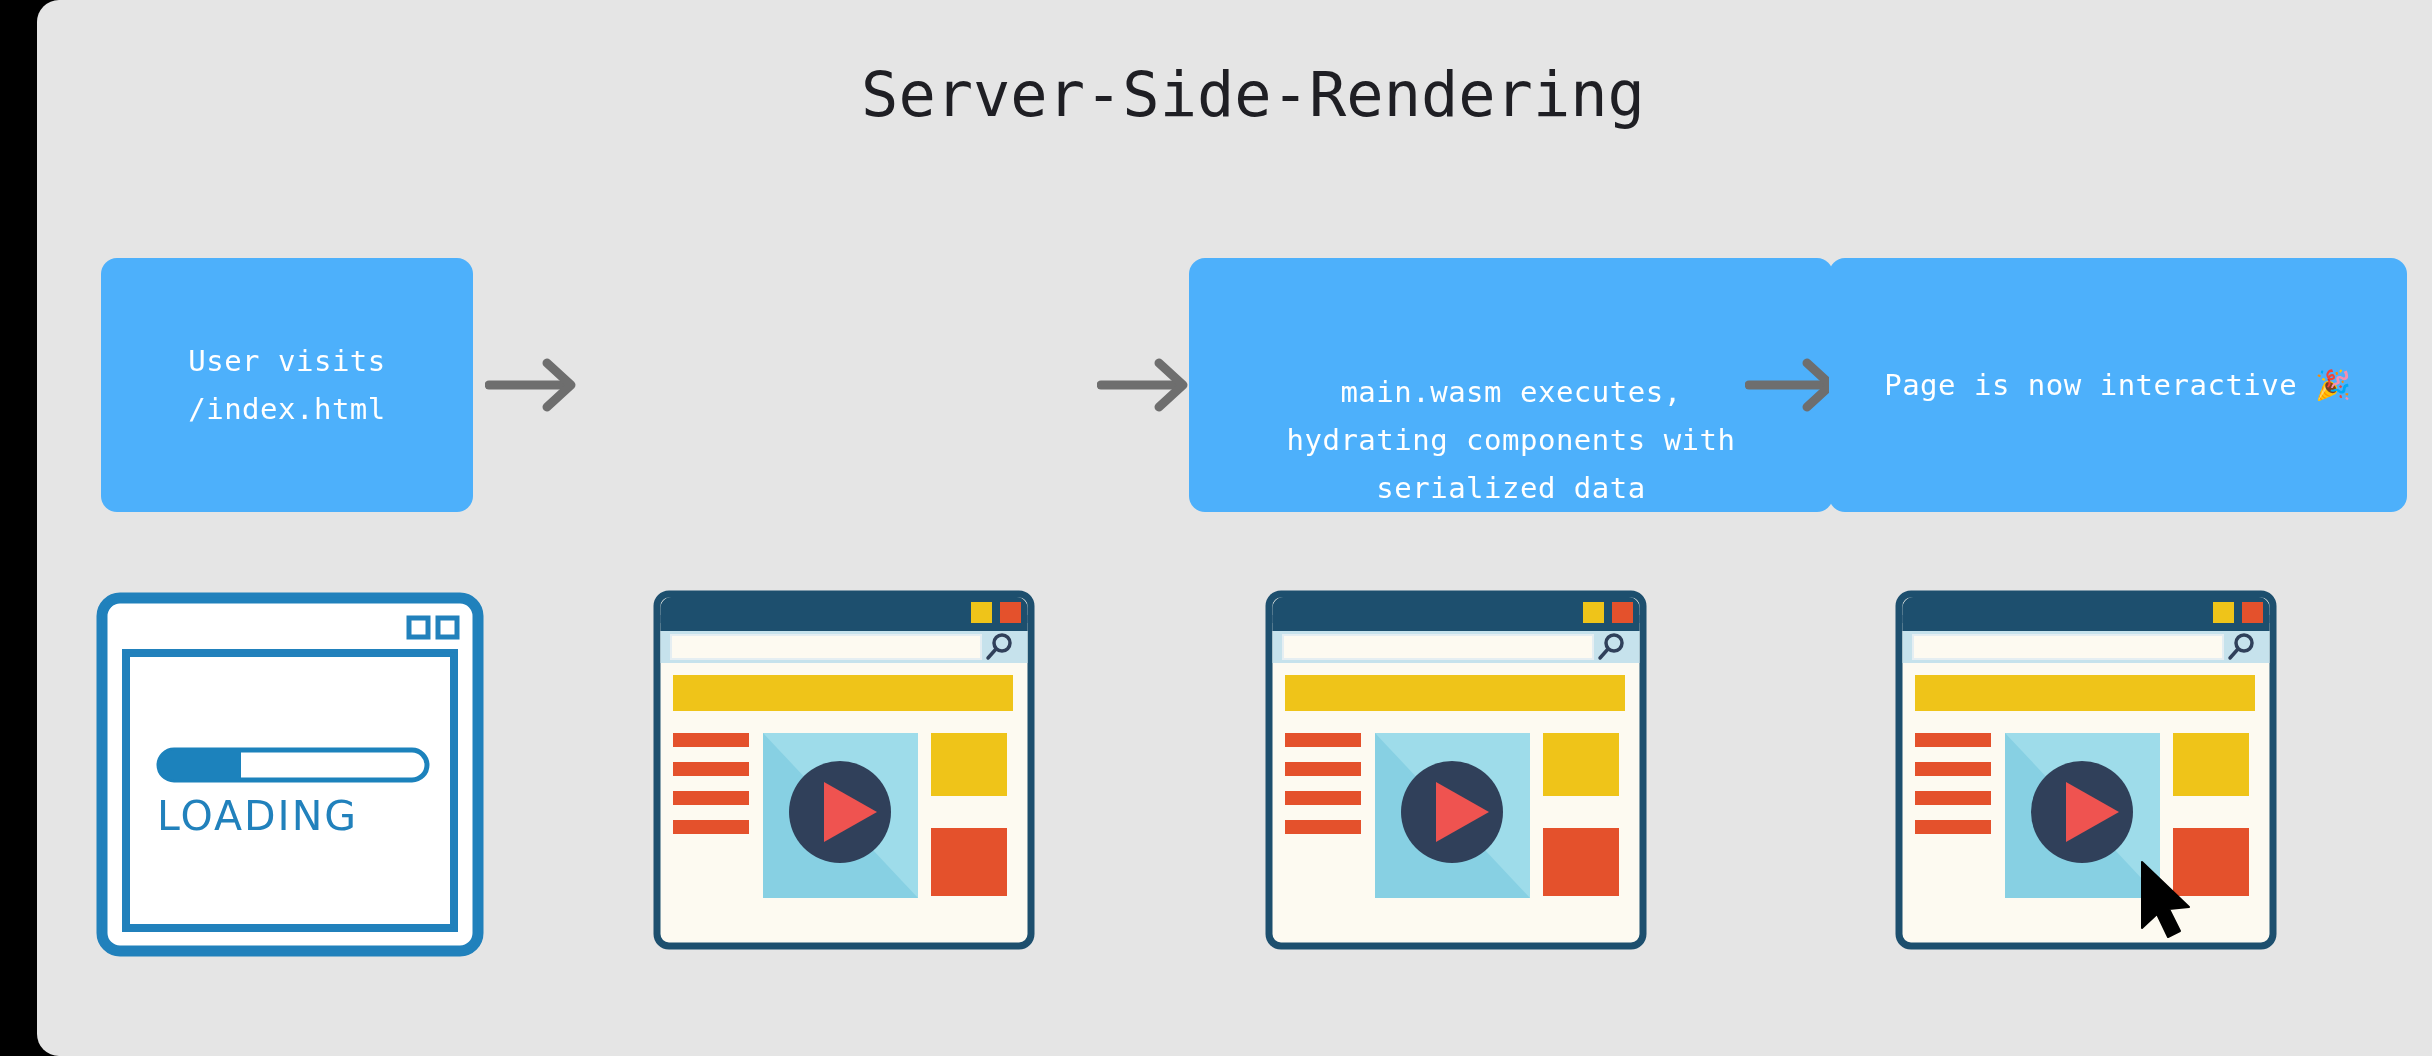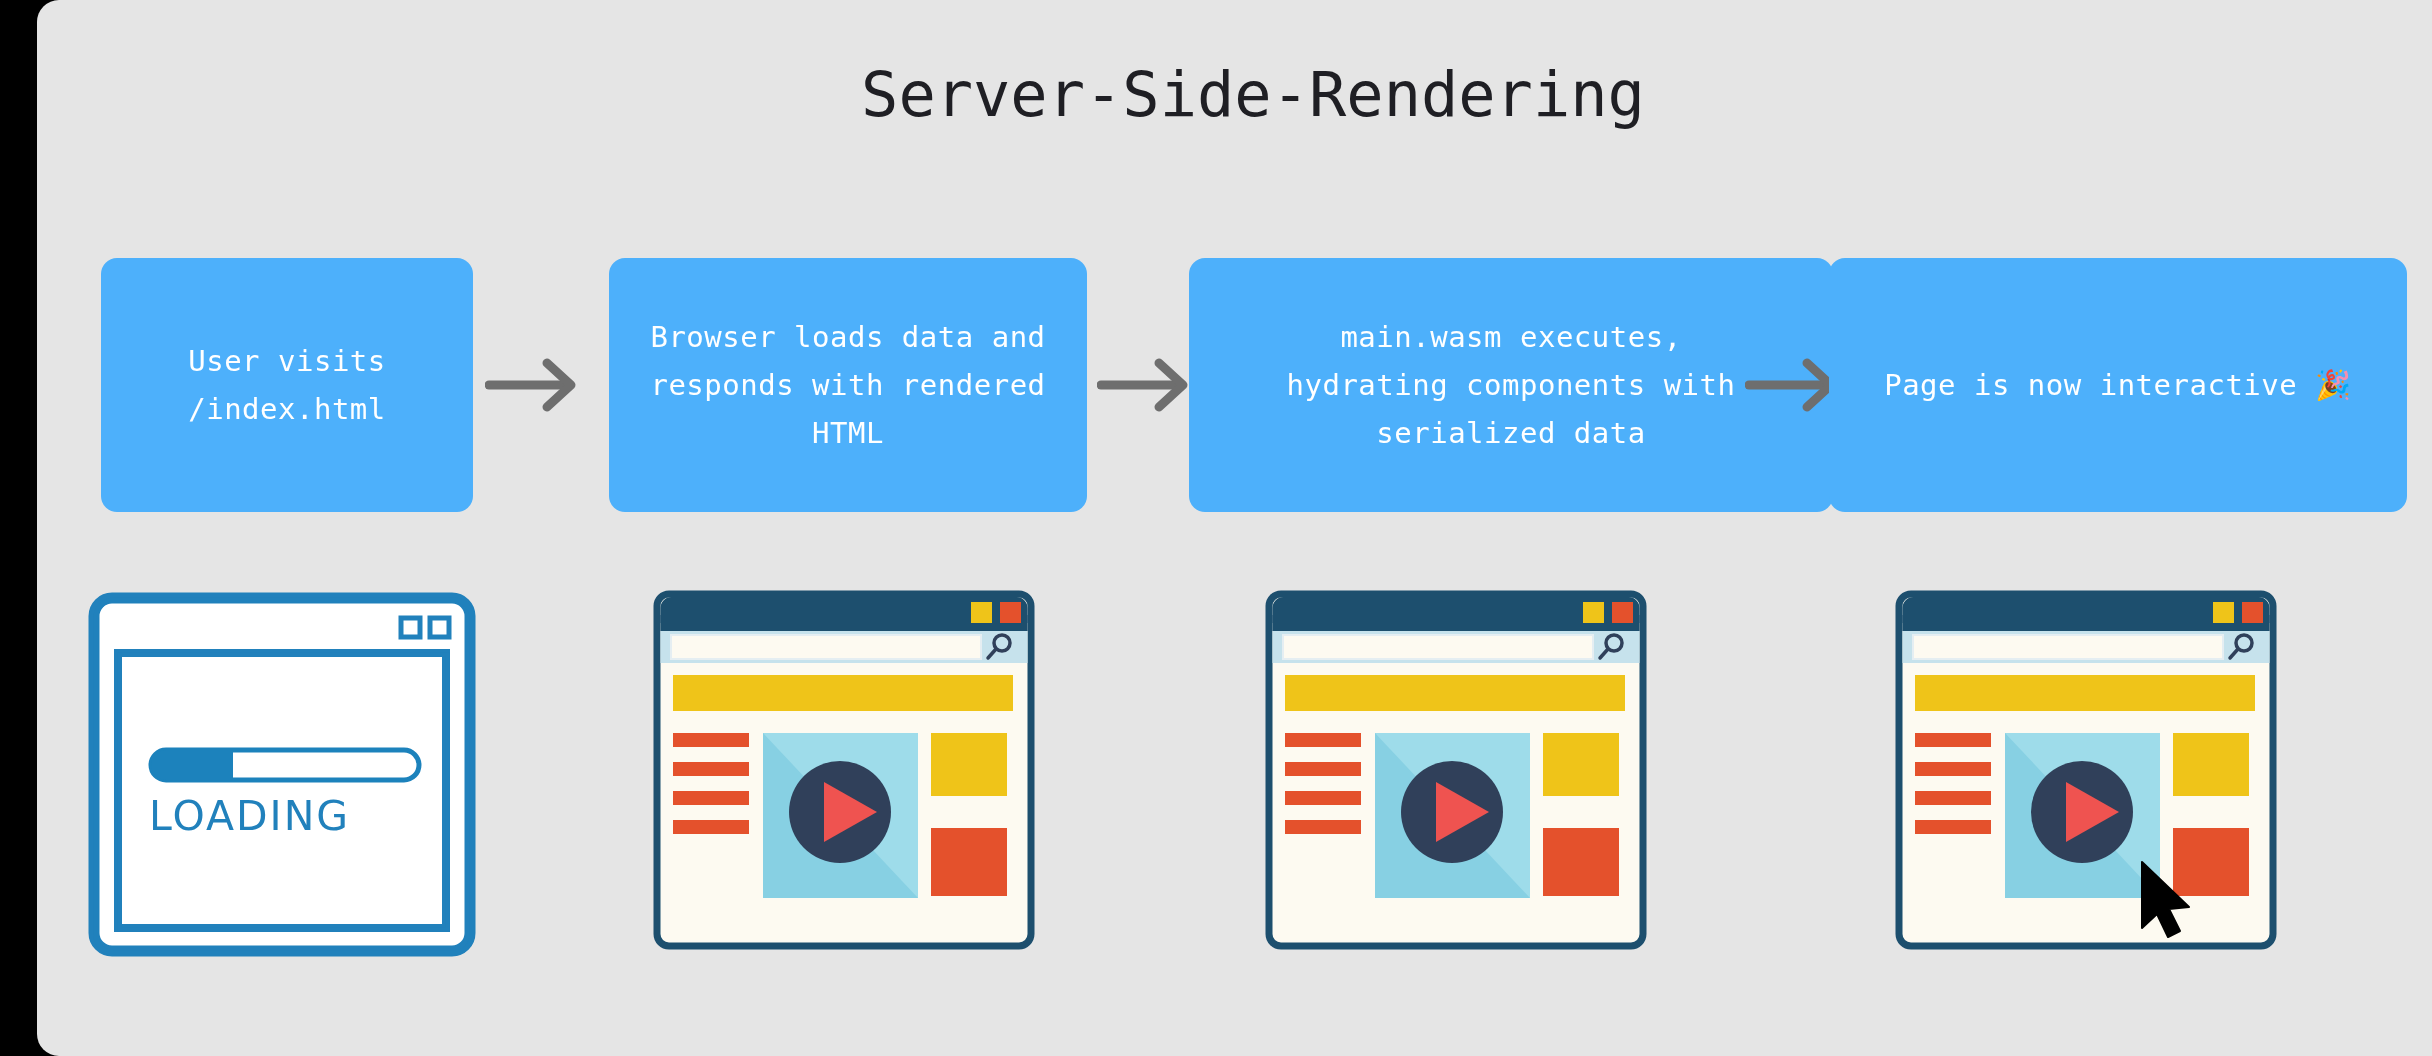--- a/index.html
+++ b/index.html
@@ -123,11 +123,6 @@
       </svg>
     </div>
 
-    <div class="flow-box b2">
-      <div class="flow-box-label">Browser loads data and
-responds with rendered
-HTML</div>
-    </div>
 
     <div class="flow-arrow a2">
       <svg width="96" height="58" viewBox="0 0 96 58" xmlns="http://www.w3.org/2000/svg">

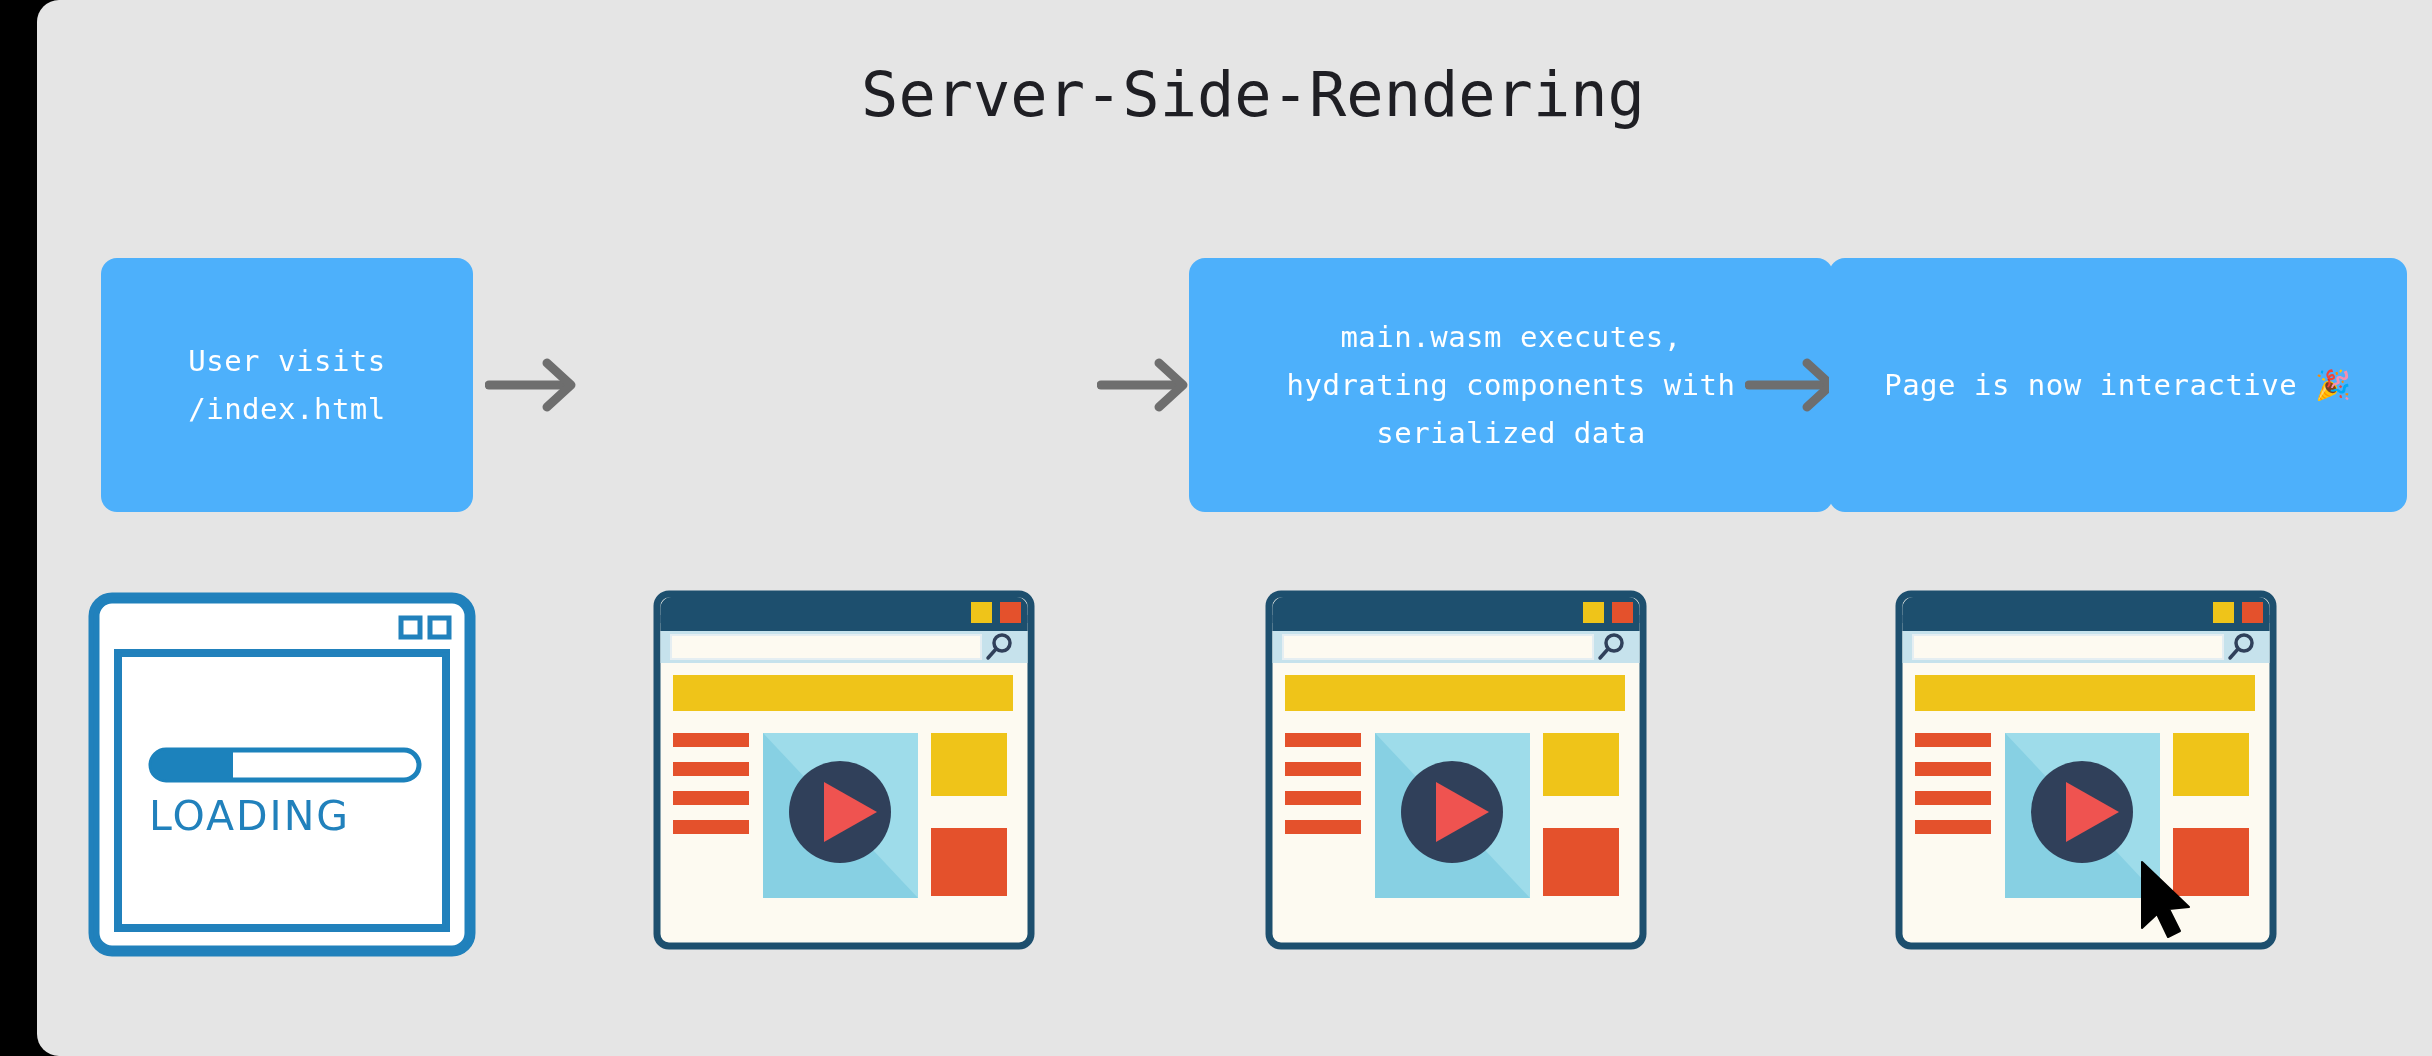--- a/index.html
+++ b/index.html
@@ -71,7 +71,7 @@
   }
   .flow-box.b1 { left: 64px;   width: 372px; }
   .flow-box.b2 { left: 572px;  width: 478px; }
-  .flow-box.b3 { left: 1152px; width: 644px; }
+  .flow-box.b3 { left: 1152px; width: 644px; align-items: flex-end; }
   .flow-box.b4 { left: 1792px; width: 578px; align-items: center; }
 
   

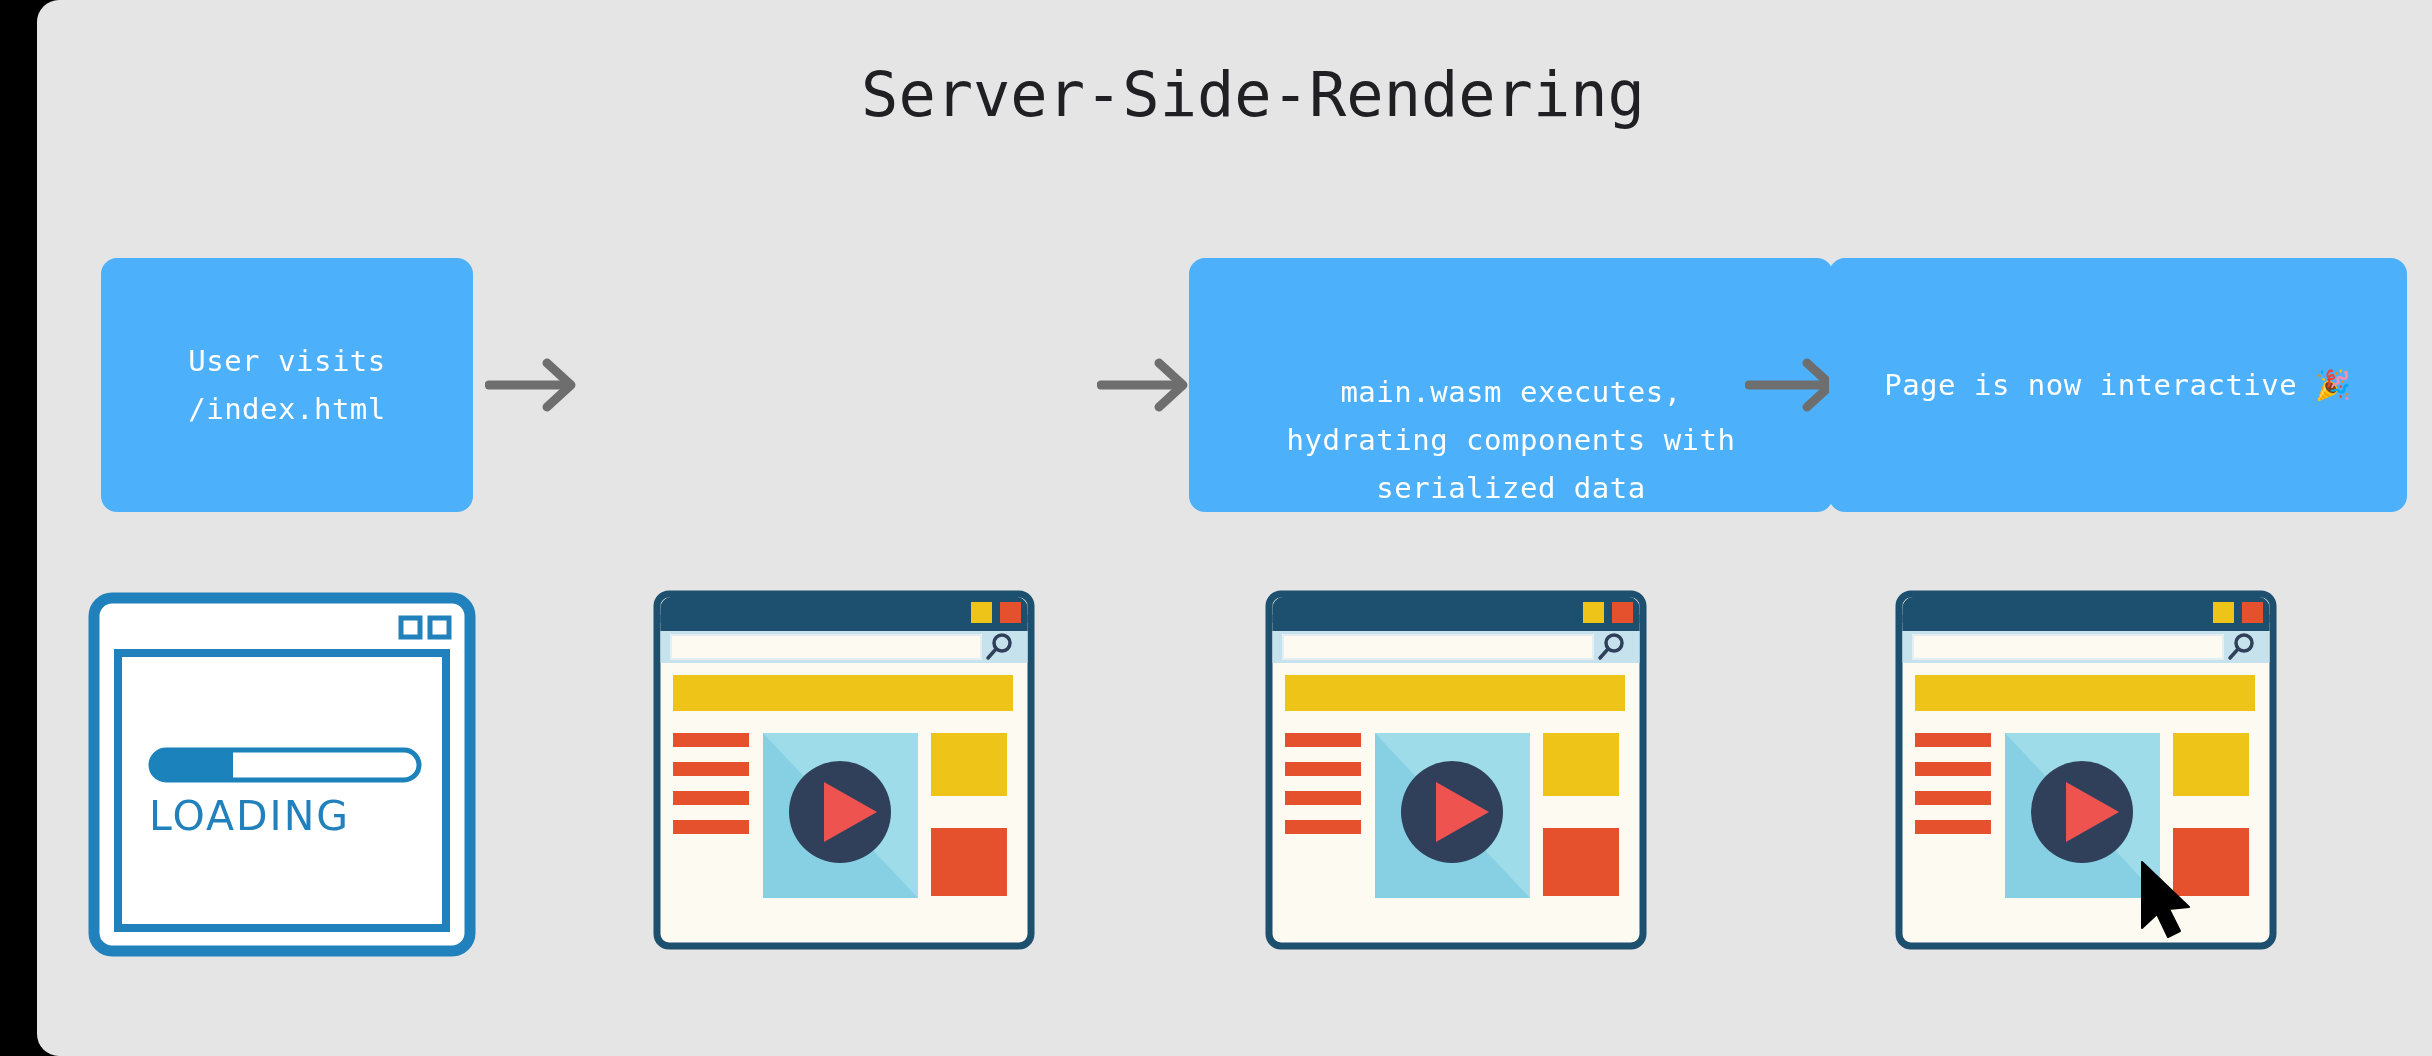--- a/index.html
+++ b/index.html
@@ -97,7 +97,7 @@
     position: absolute;
     top: 0;
   }
-  .illus.i1 { left: 48px;   width: 394px; height: 370px; }
+  .illus.i1 { left: 56px;   width: 394px; height: 370px; }
   .illus.i2 { left: 616px;  width: 382px; height: 360px; }
   .illus.i3 { left: 1228px; width: 382px; height: 360px; }
   .illus.i4 { left: 1858px; width: 382px; height: 360px; }

